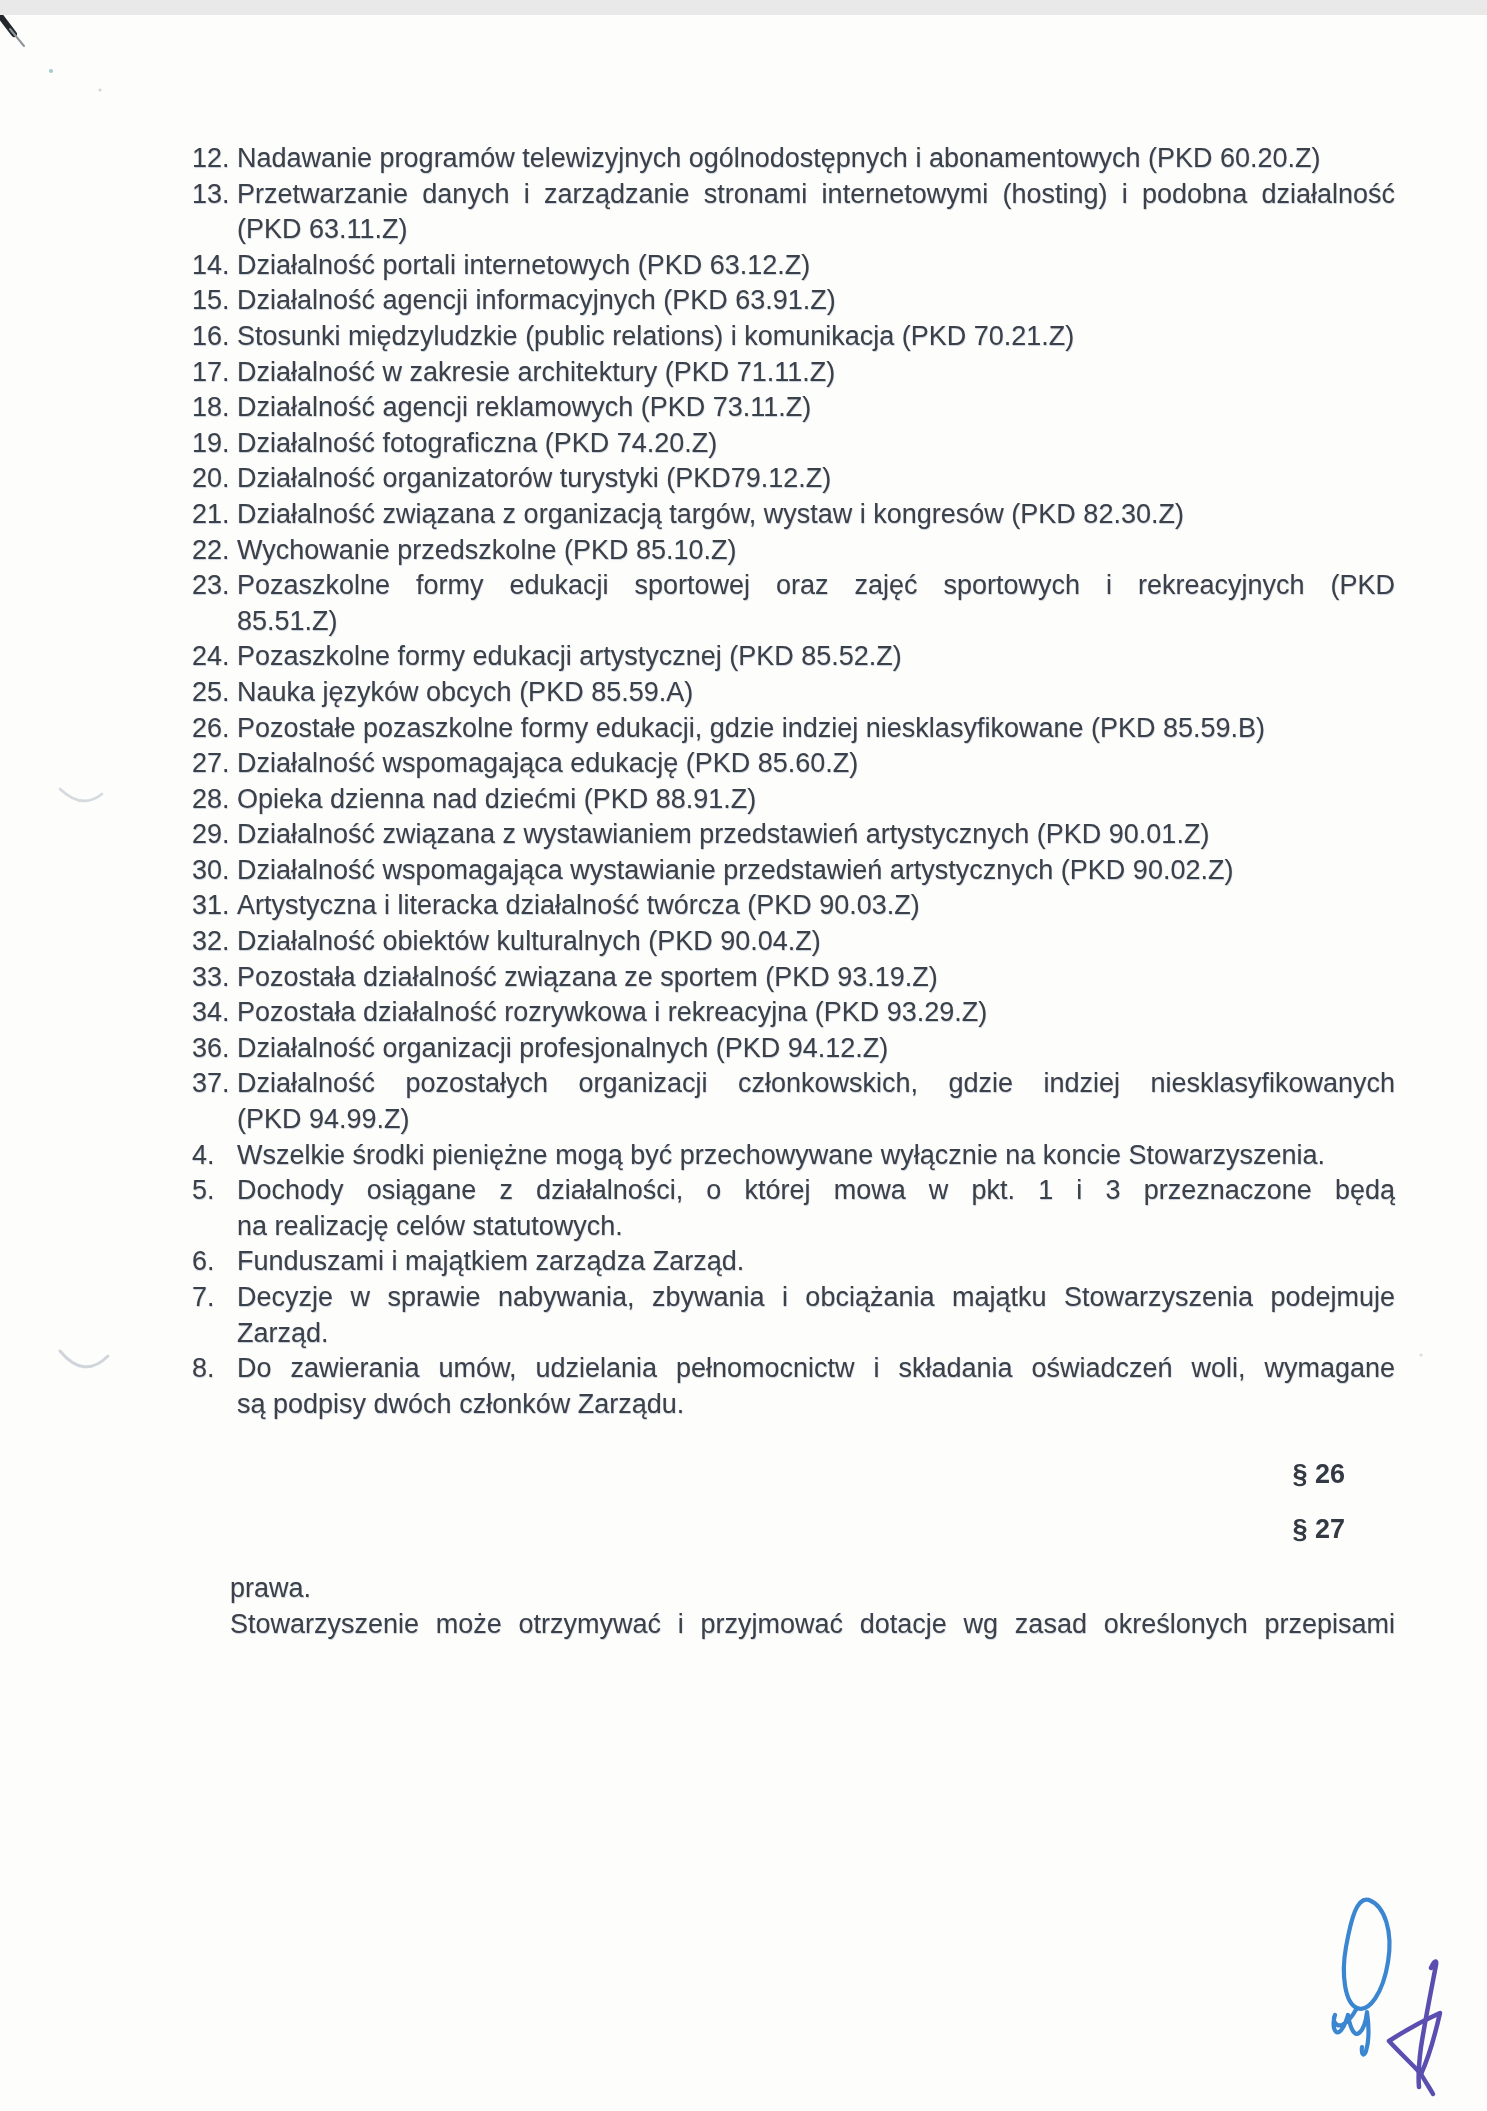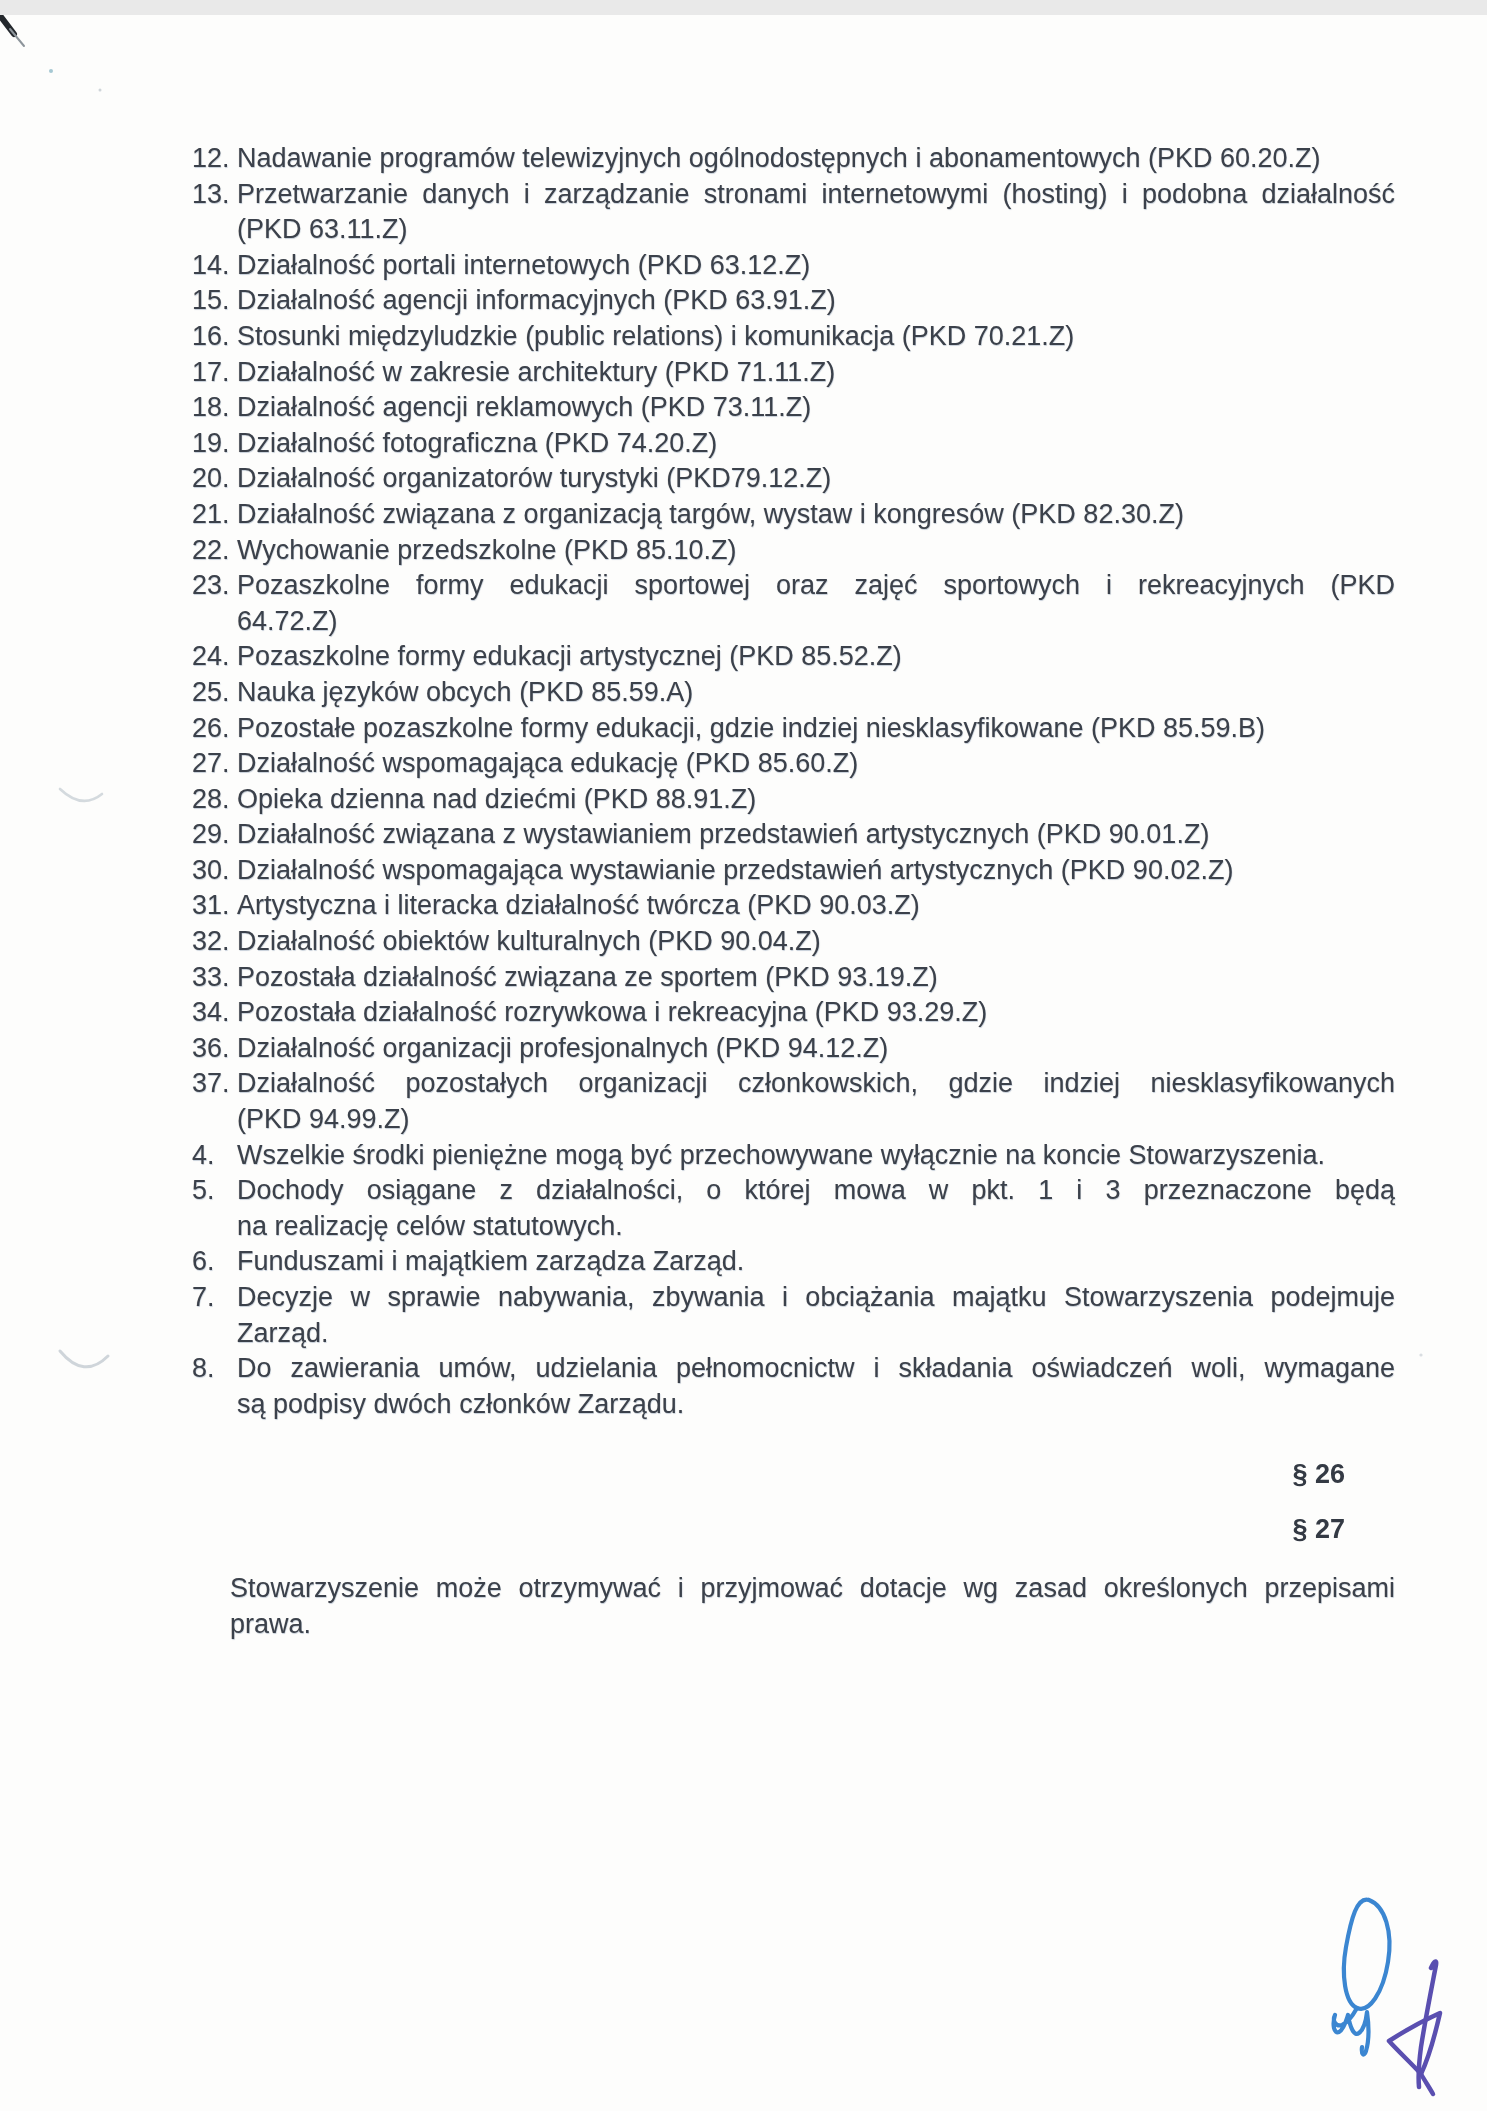--- a/index.html
+++ b/index.html
@@ -134,7 +134,7 @@
           <span class="num">23.</span>
           <span class="txt">
             <span class="line fill">Pozaszkolne formy edukacji sportowej oraz zajęć sportowych i rekreacyjnych (PKD</span>
-            <span class="line">64.72.Z)</span>
+            <span class="line">85.51.Z)</span>
           </span>
         </div>
         <div class="row">

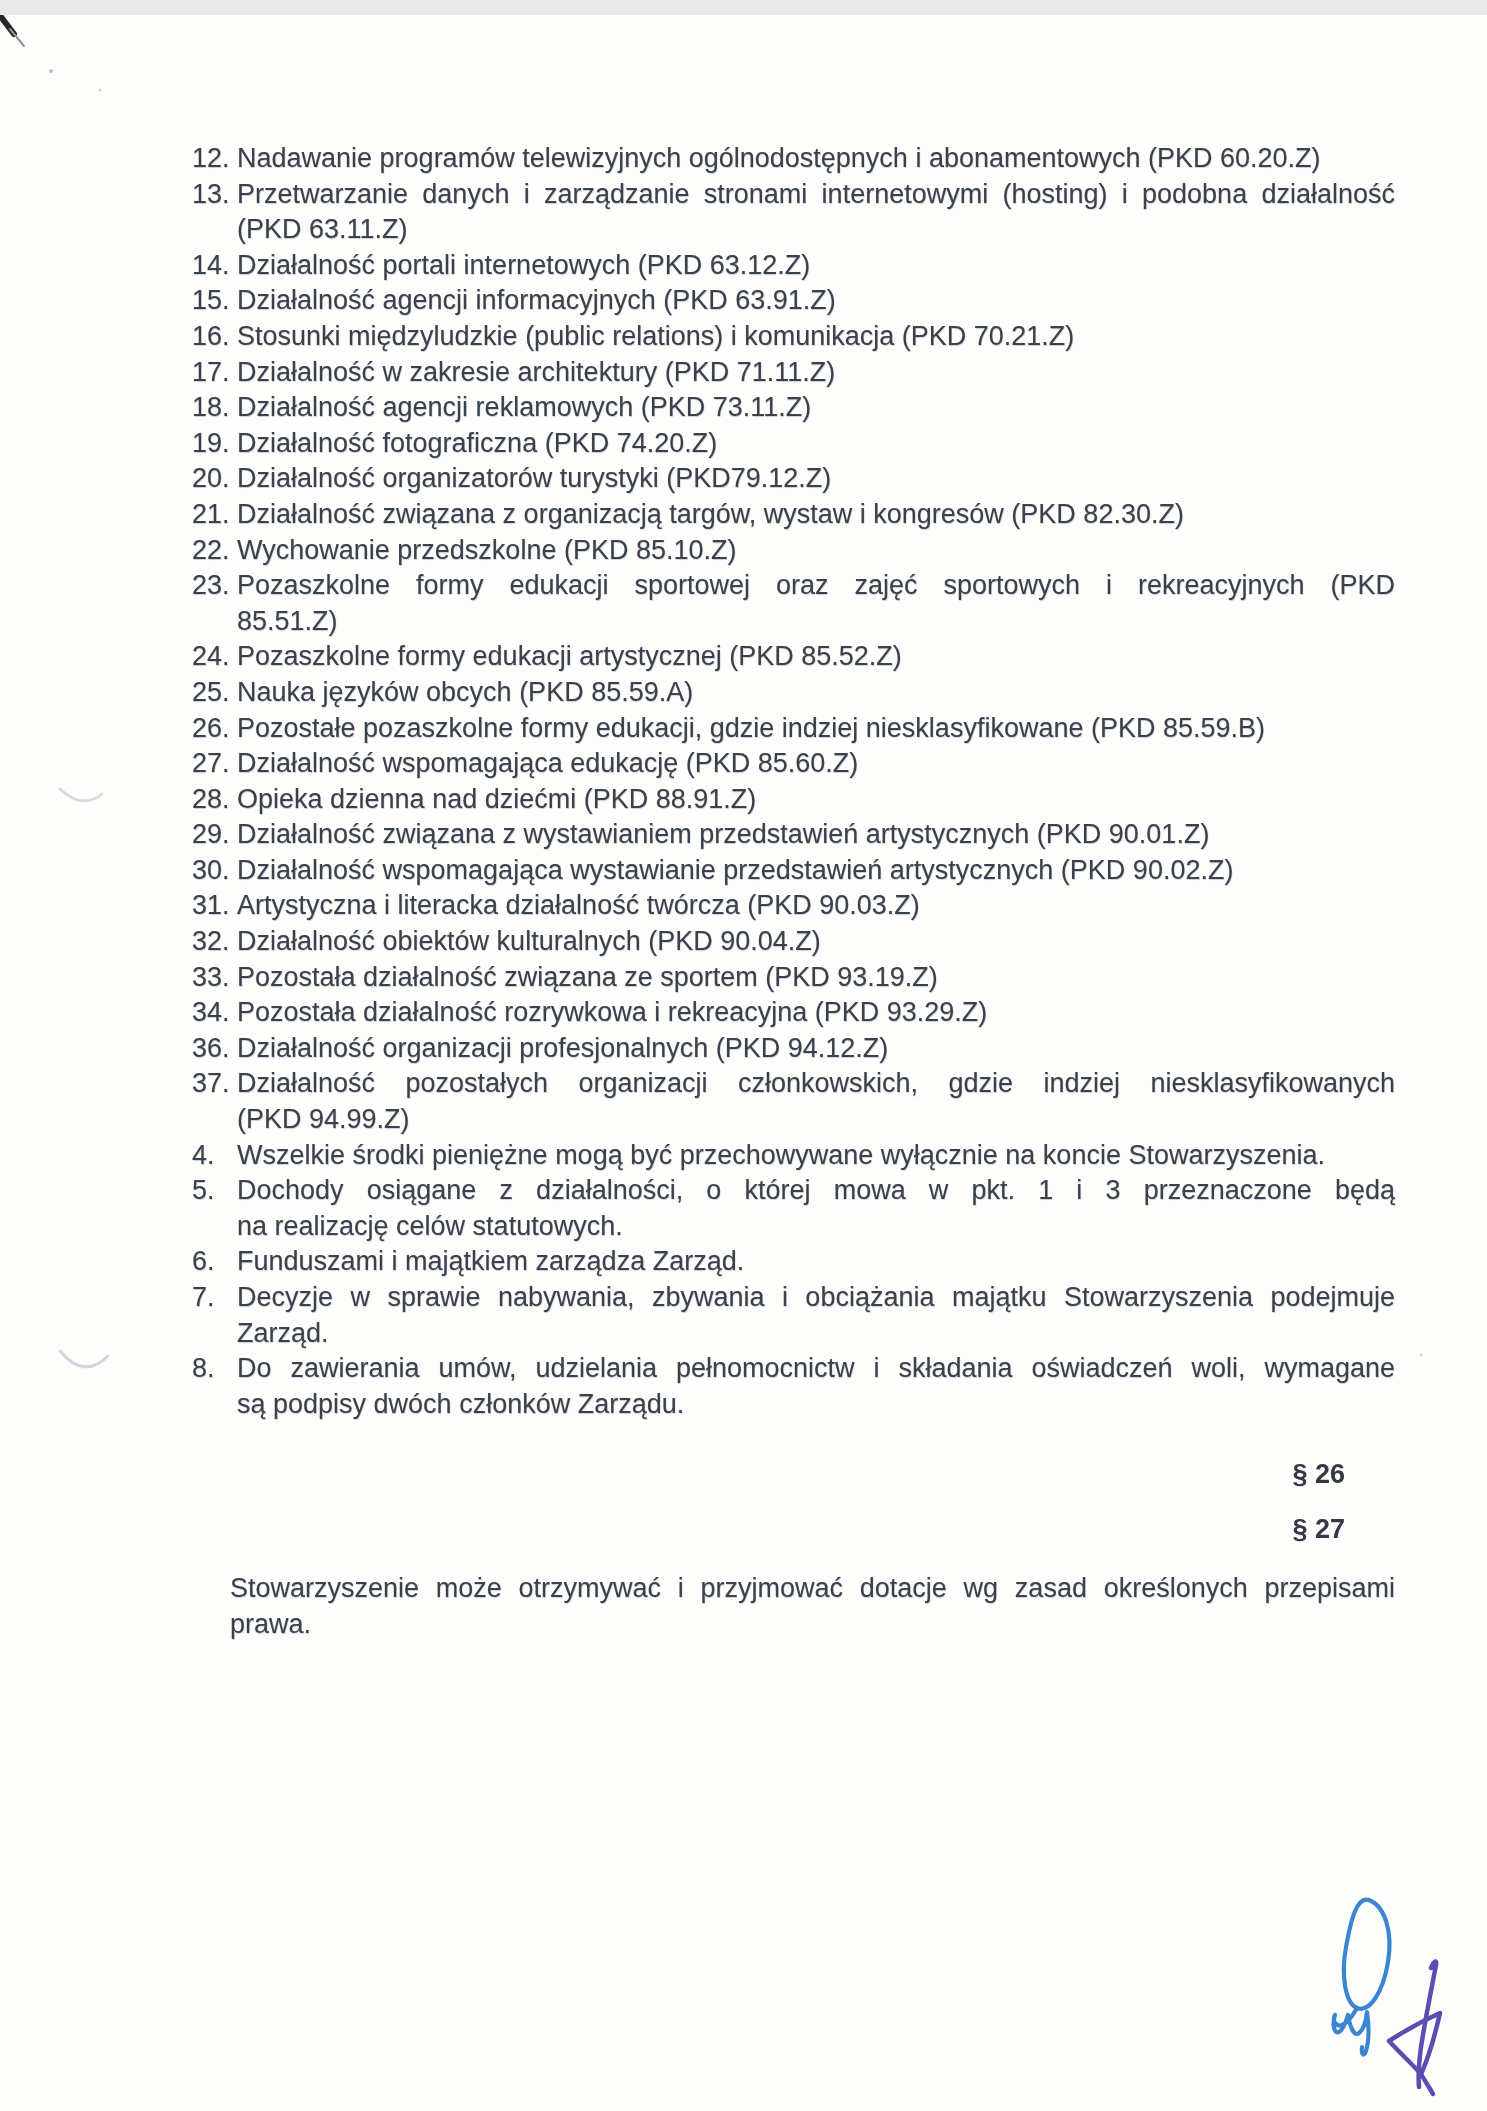--- a/index.html
+++ b/index.html
@@ -260,8 +260,8 @@
       <section>
         <h2 class="heading heading-2">§ 27</h2>
         <p class="body">
+            <span class="line">prawa.</span>
             <span class="line fill">Stowarzyszenie może otrzymywać i przyjmować dotacje wg zasad określonych przepisami</span>
-            <span class="line">prawa.</span>
           </p>
       </section>
     </div>

